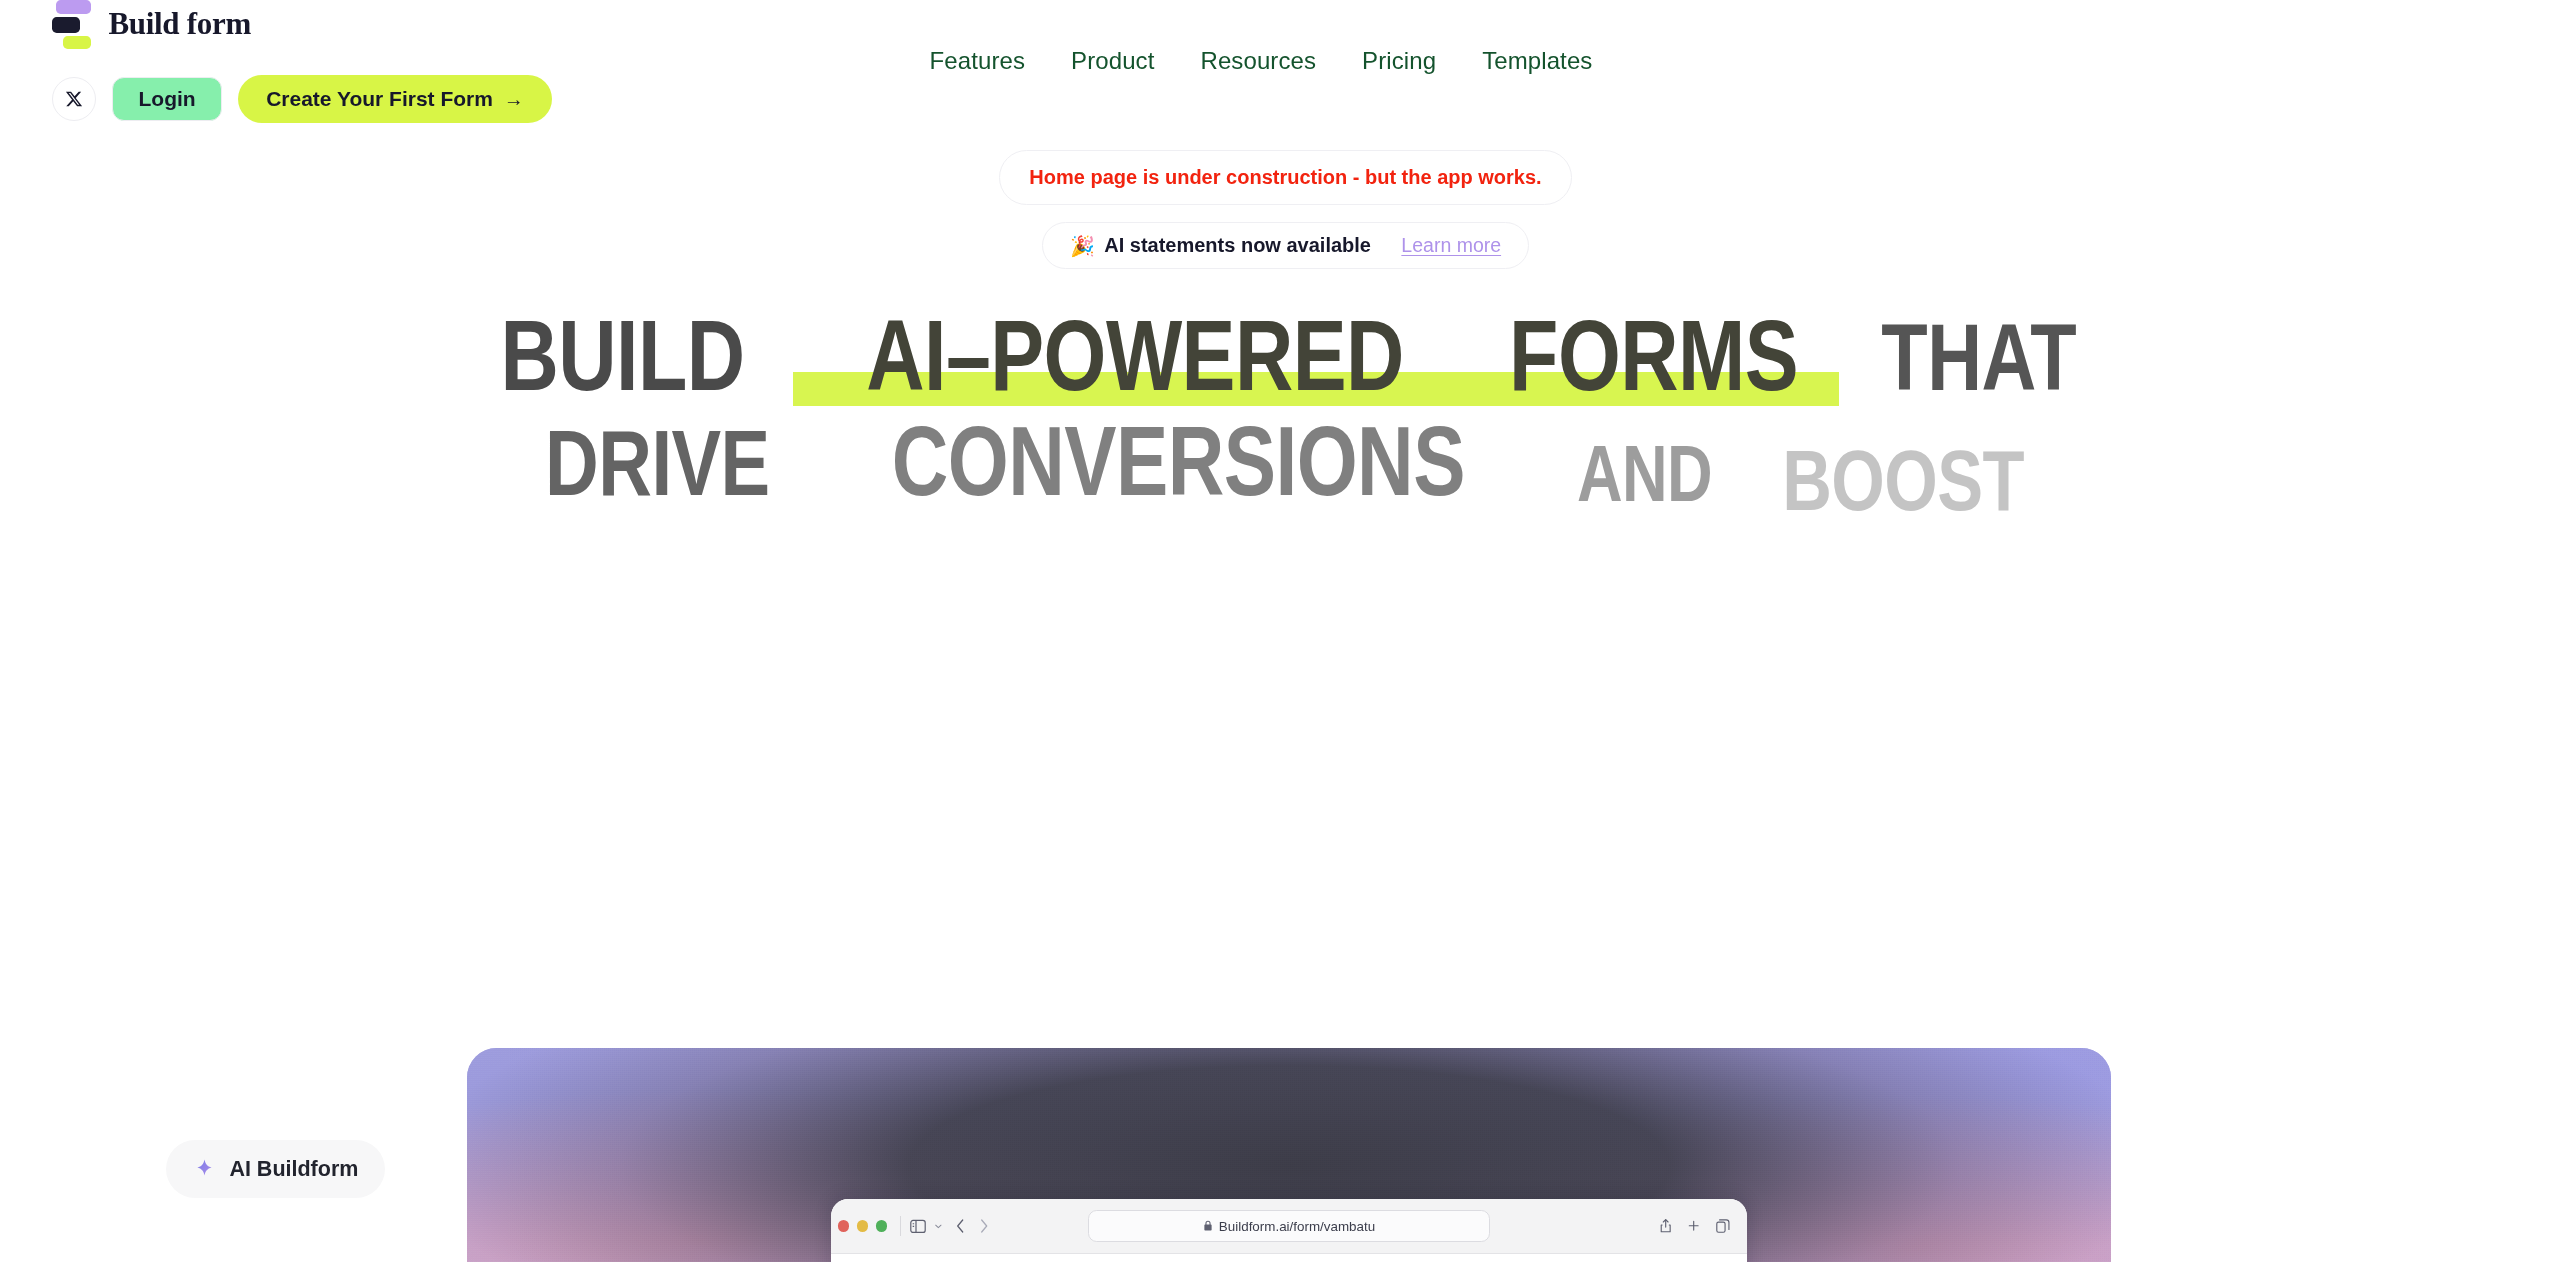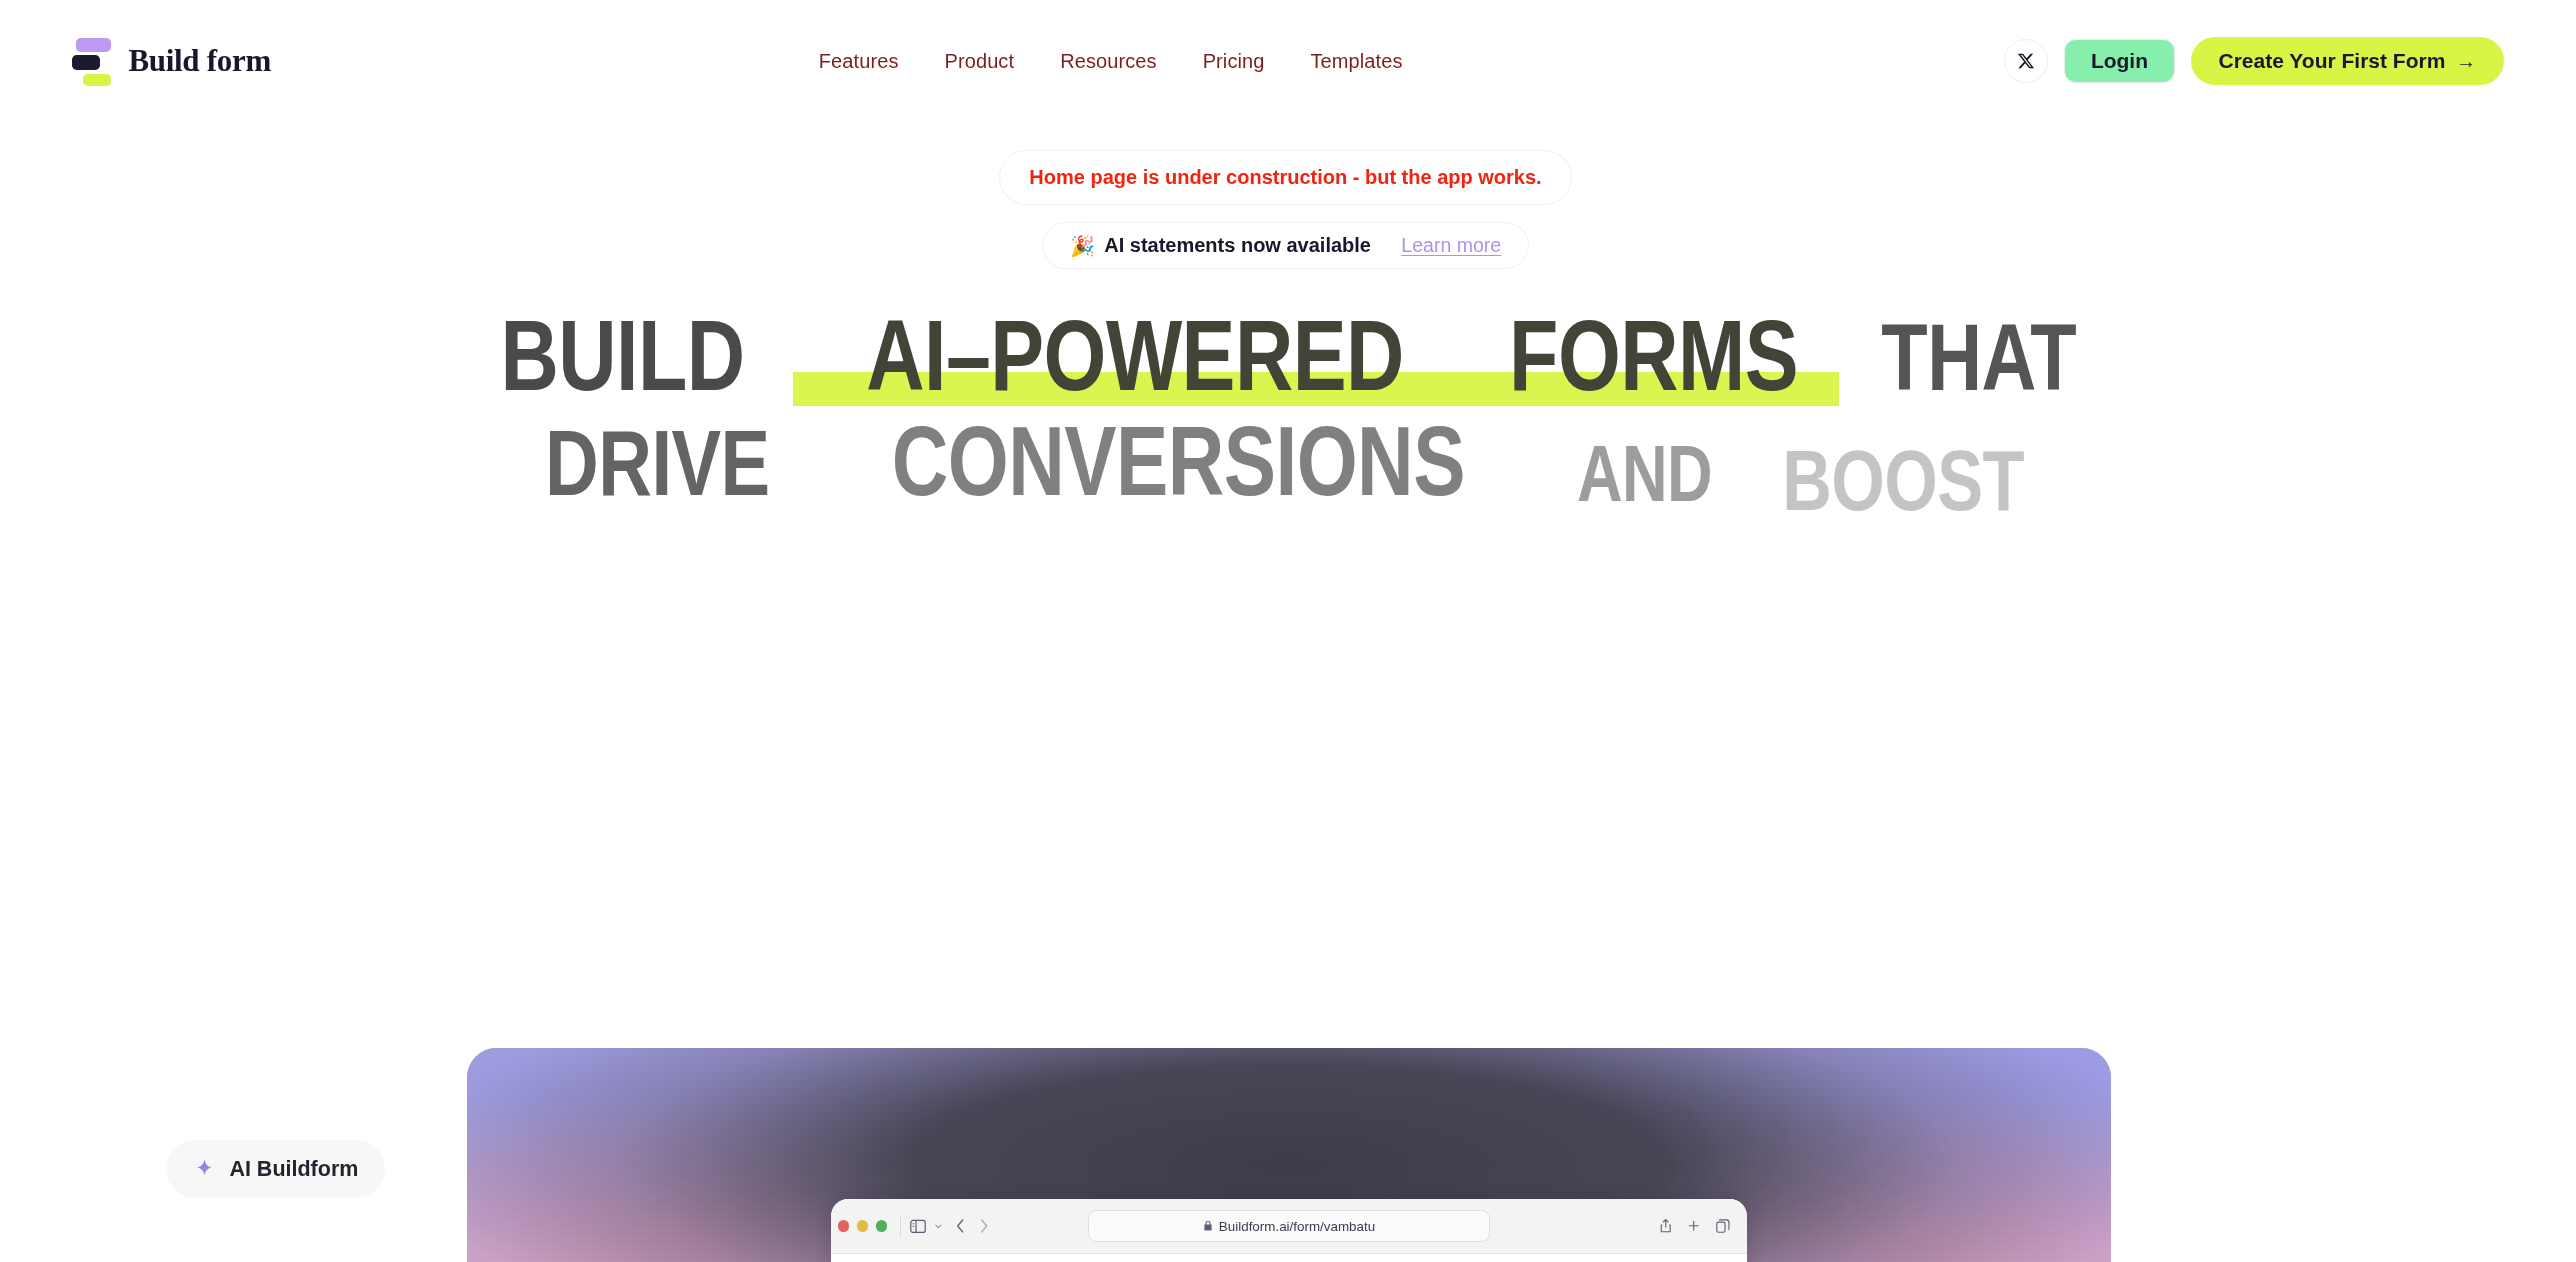--- a/index.html
+++ b/index.html
@@ -20,8 +20,9 @@
     width: 2576px;
     height: 122px;
     display: flex;
-    padding: 0 72px;
+    padding: 0 52px;
     z-index: 50;
+    flex-direction: column;
   }
 
   .brand {

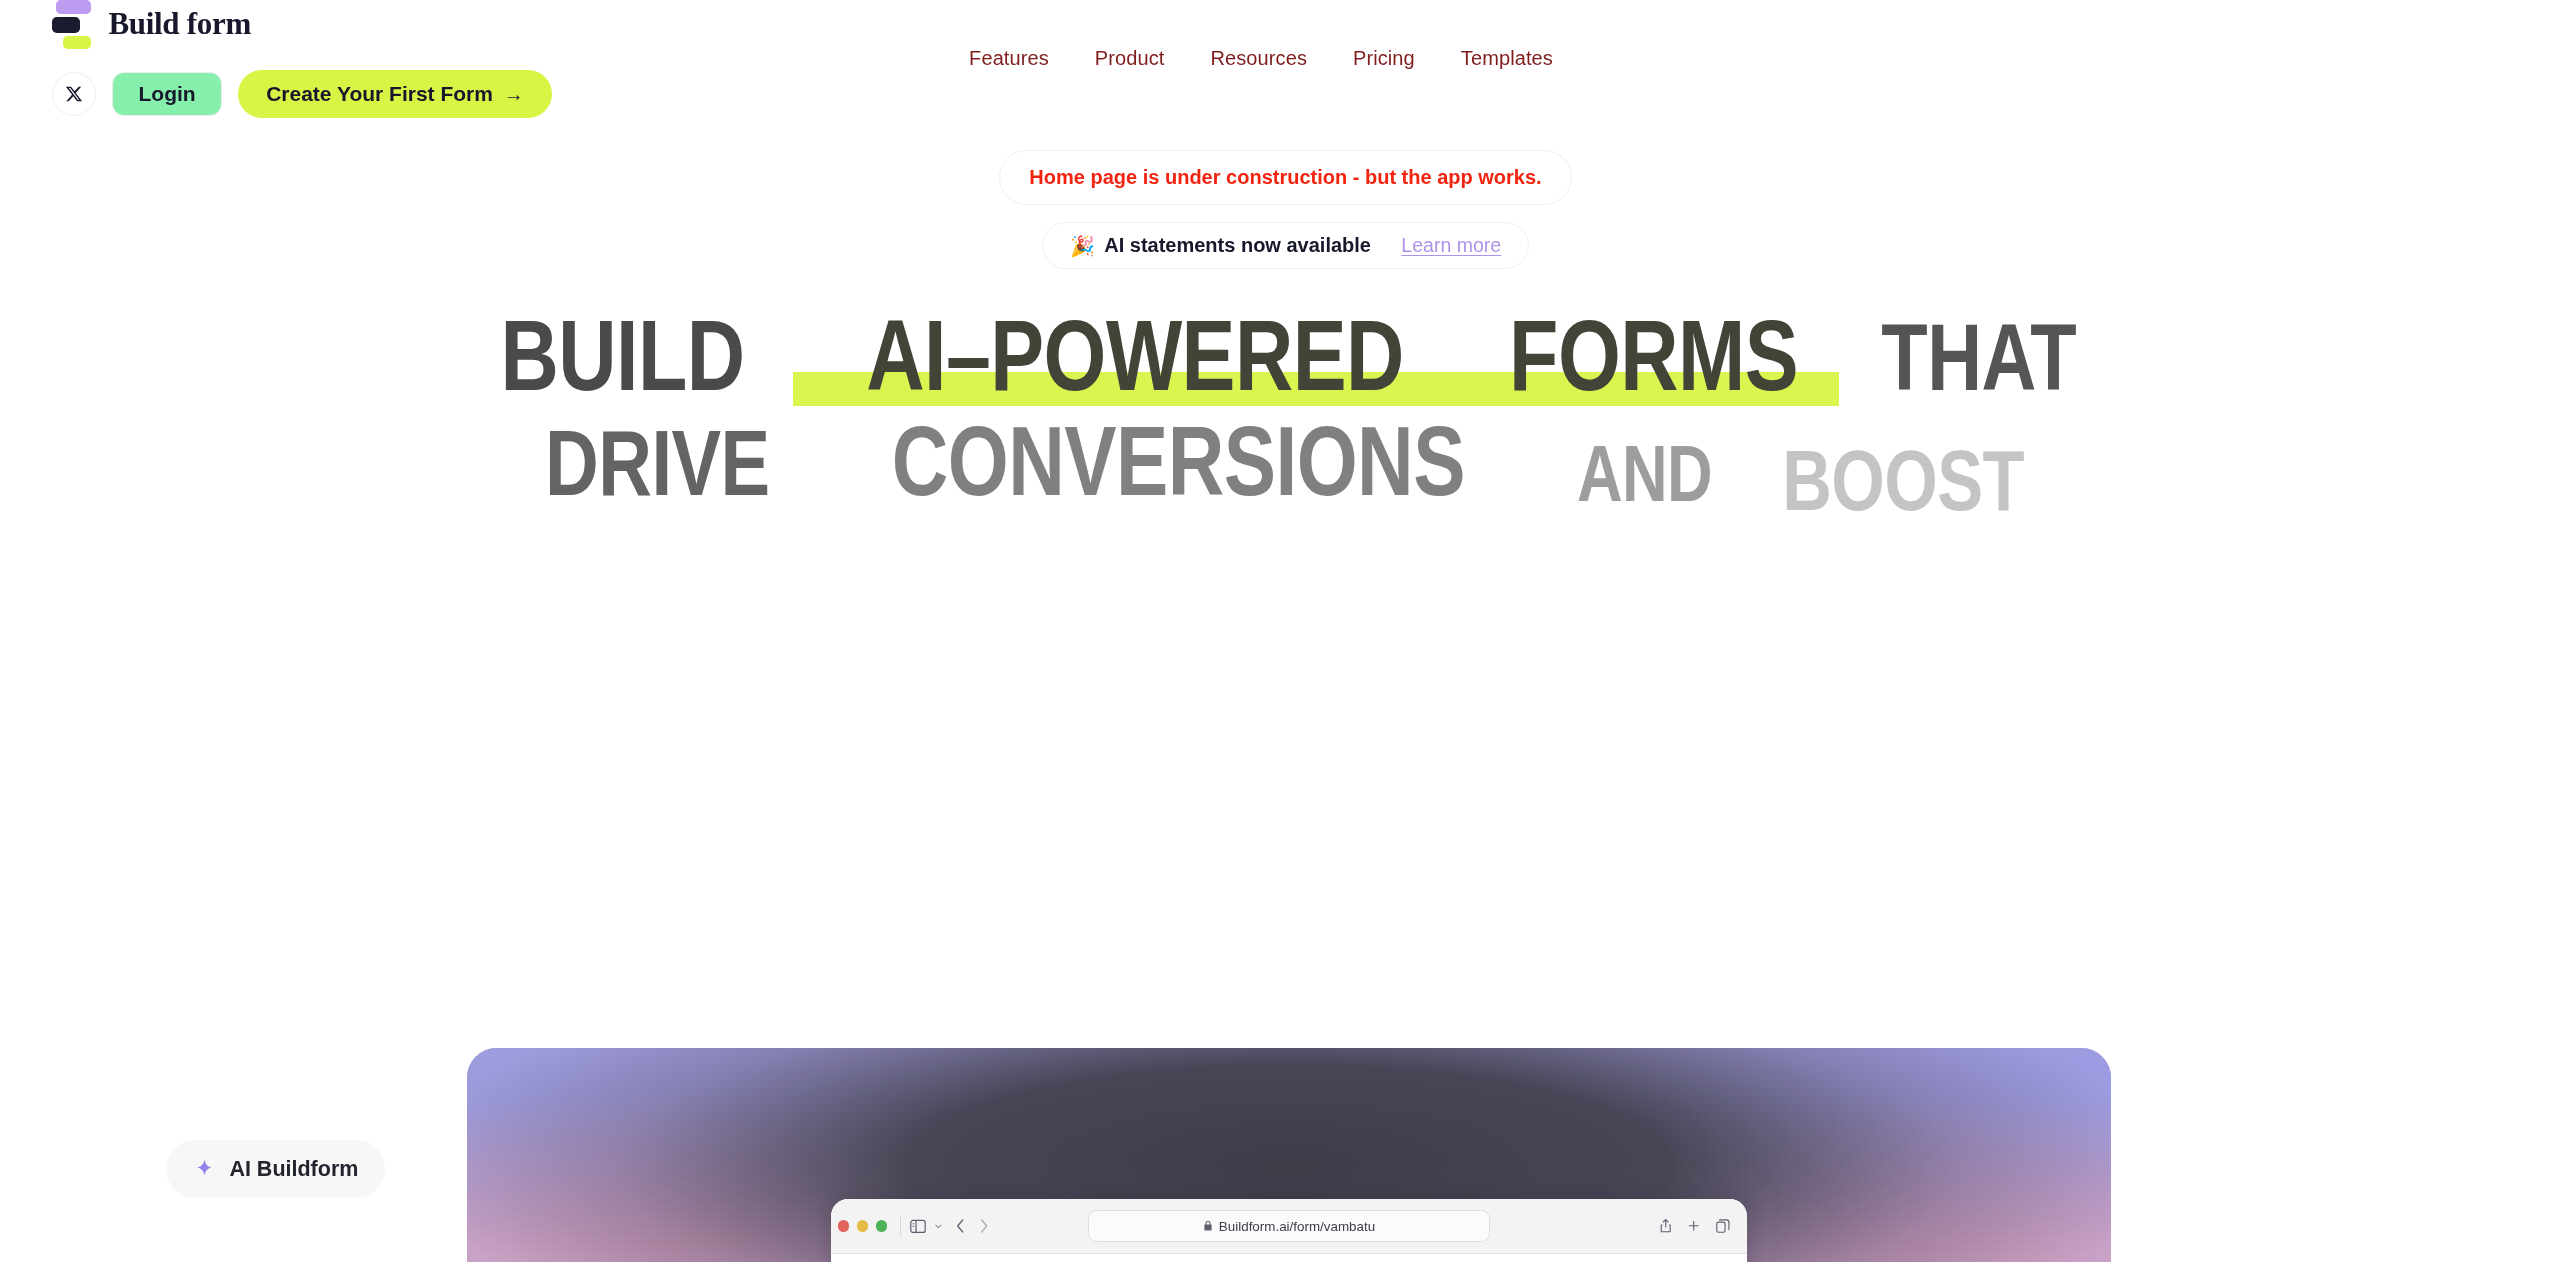--- a/index.html
+++ b/index.html
@@ -63,8 +63,8 @@
     transform: translateX(-27px);
   }
   .nav-link {
-    font-size: 20px;
-    color: #7f1d1d;
+    font-size: 24px;
+    color: #14532d;
     white-space: nowrap;
     cursor: pointer;
     letter-spacing: 0.1px;

